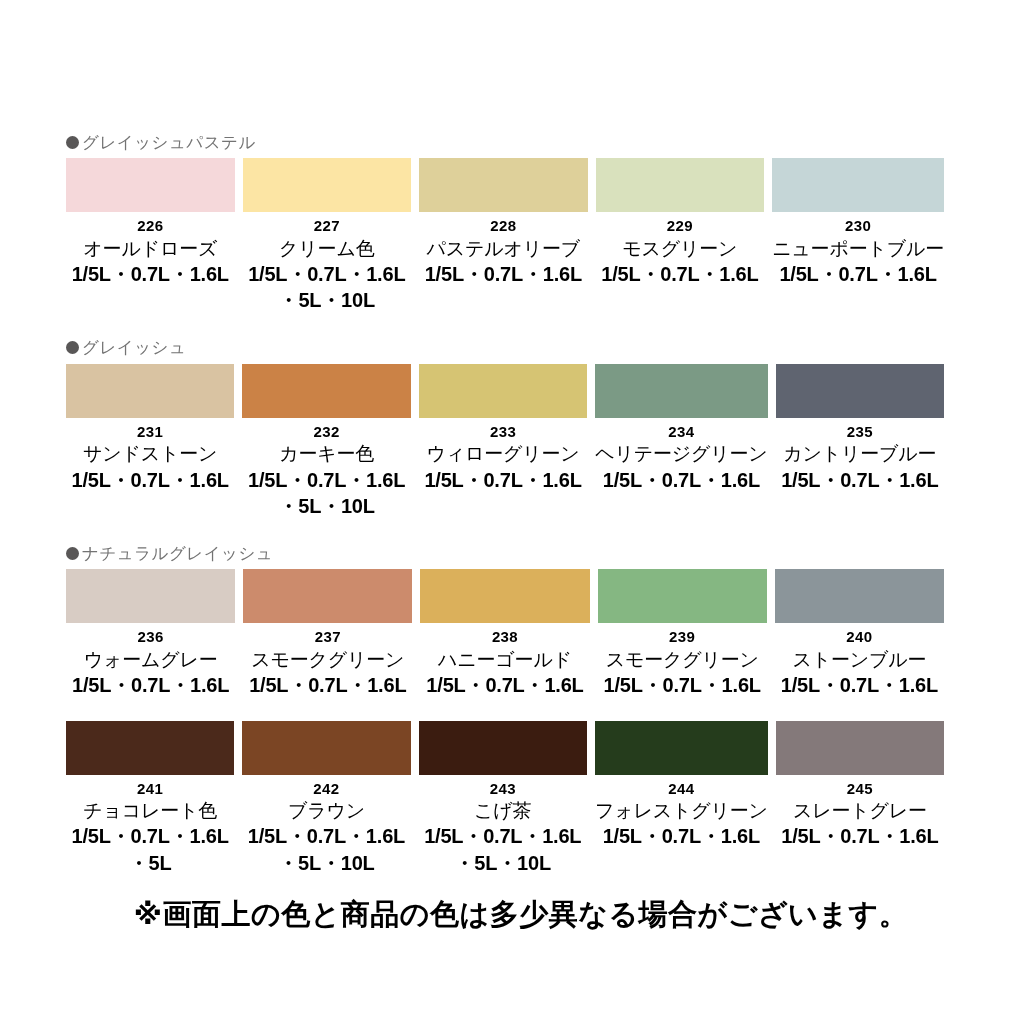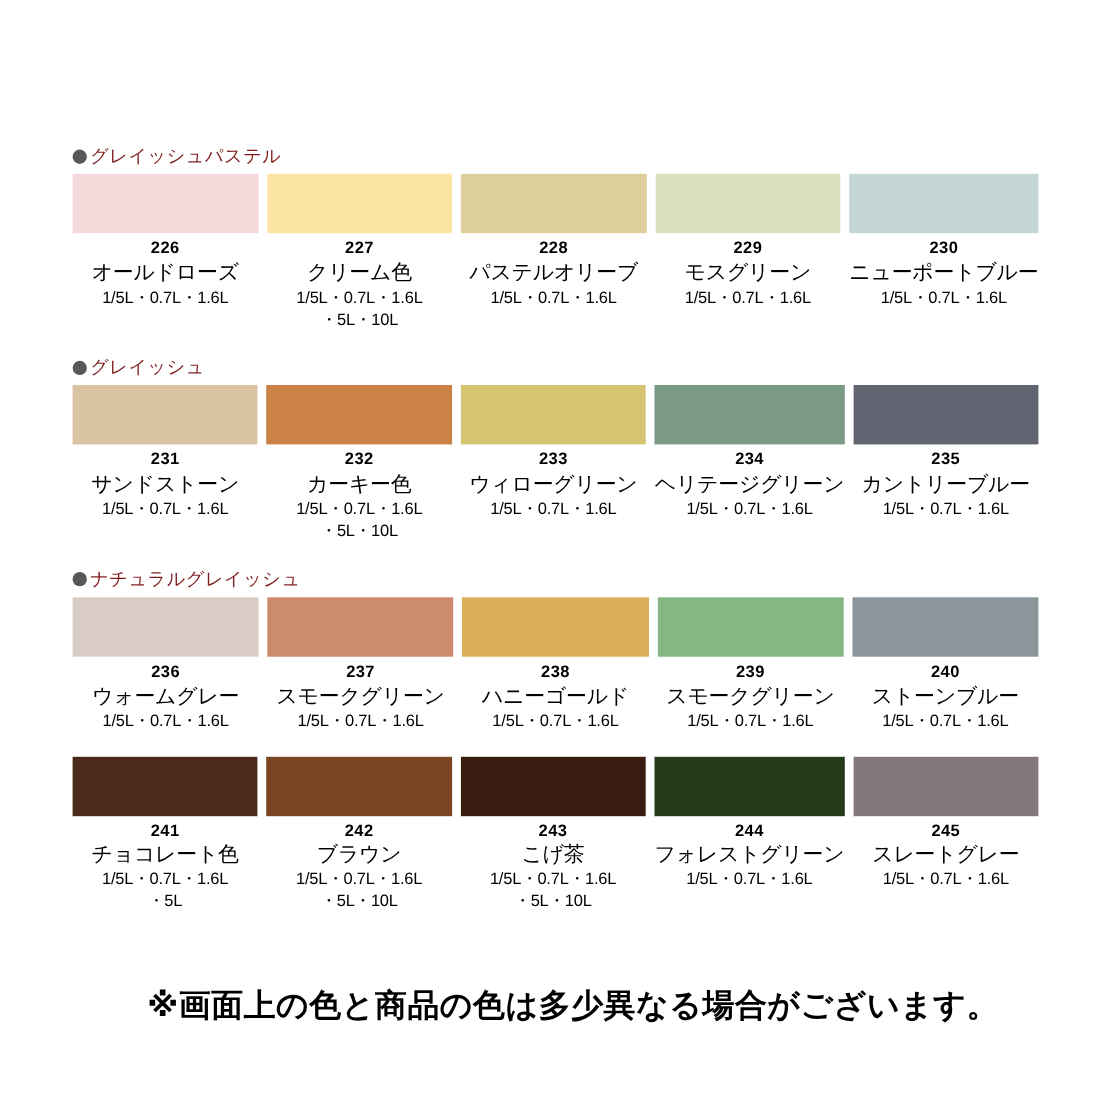--- a/index.html
+++ b/index.html
@@ -45,7 +45,7 @@
   }
   .section-title {
     font-size: 16.5px;
-    color: #7f1d1d;
+    color: #737373;
     letter-spacing: 0.5px;
     line-height: 1;
     white-space: nowrap;

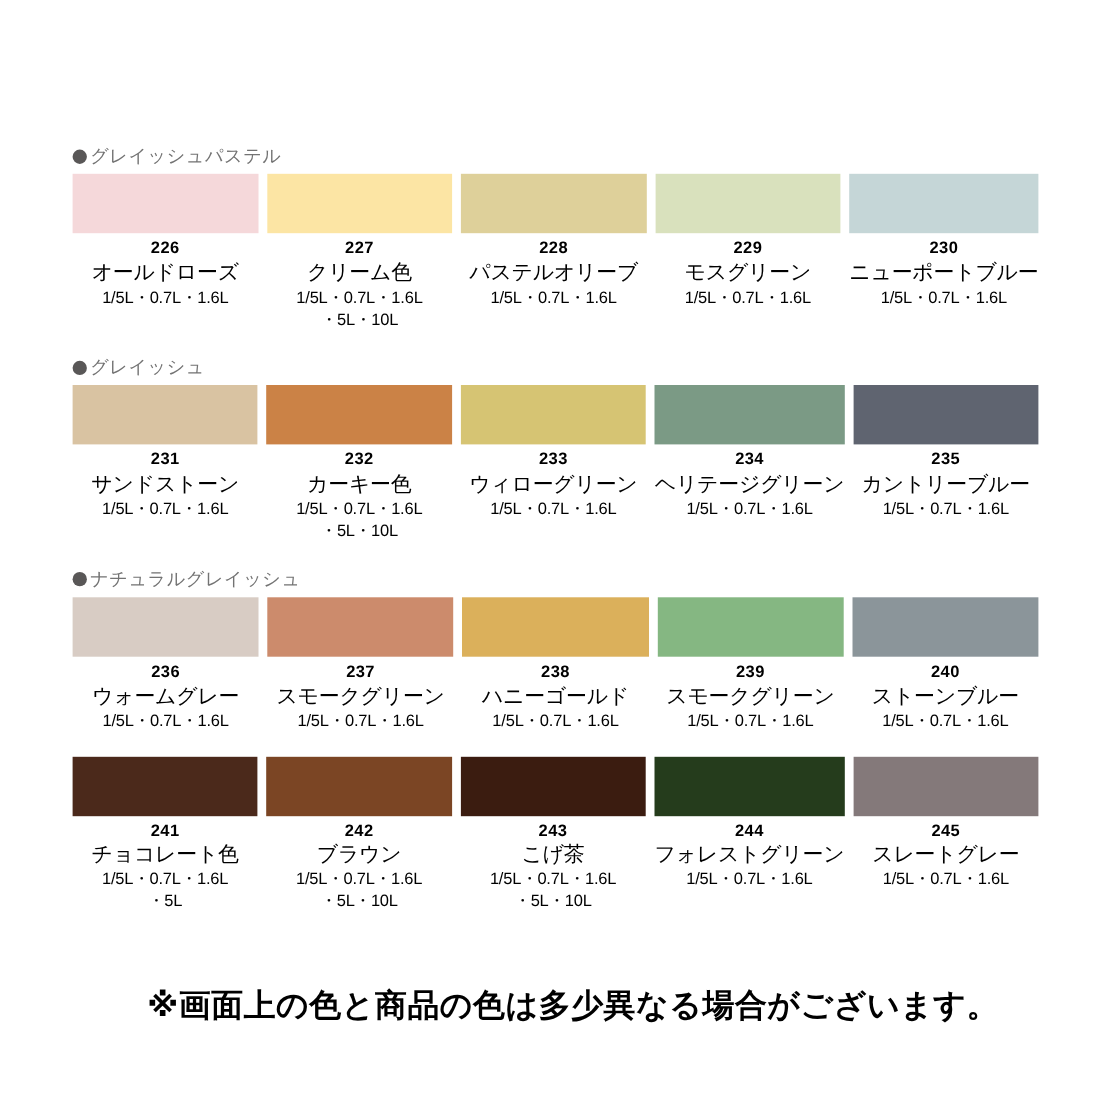--- a/index.html
+++ b/index.html
@@ -83,9 +83,10 @@
     white-space: nowrap;
   }
   .sizes {
-    font-size: 15px;
+    font-size: 20px;
     letter-spacing: -0.2px;
     white-space: pre-line;
+    font-weight: bold;
   }
   .row-block {
     margin-bottom: 22px;

